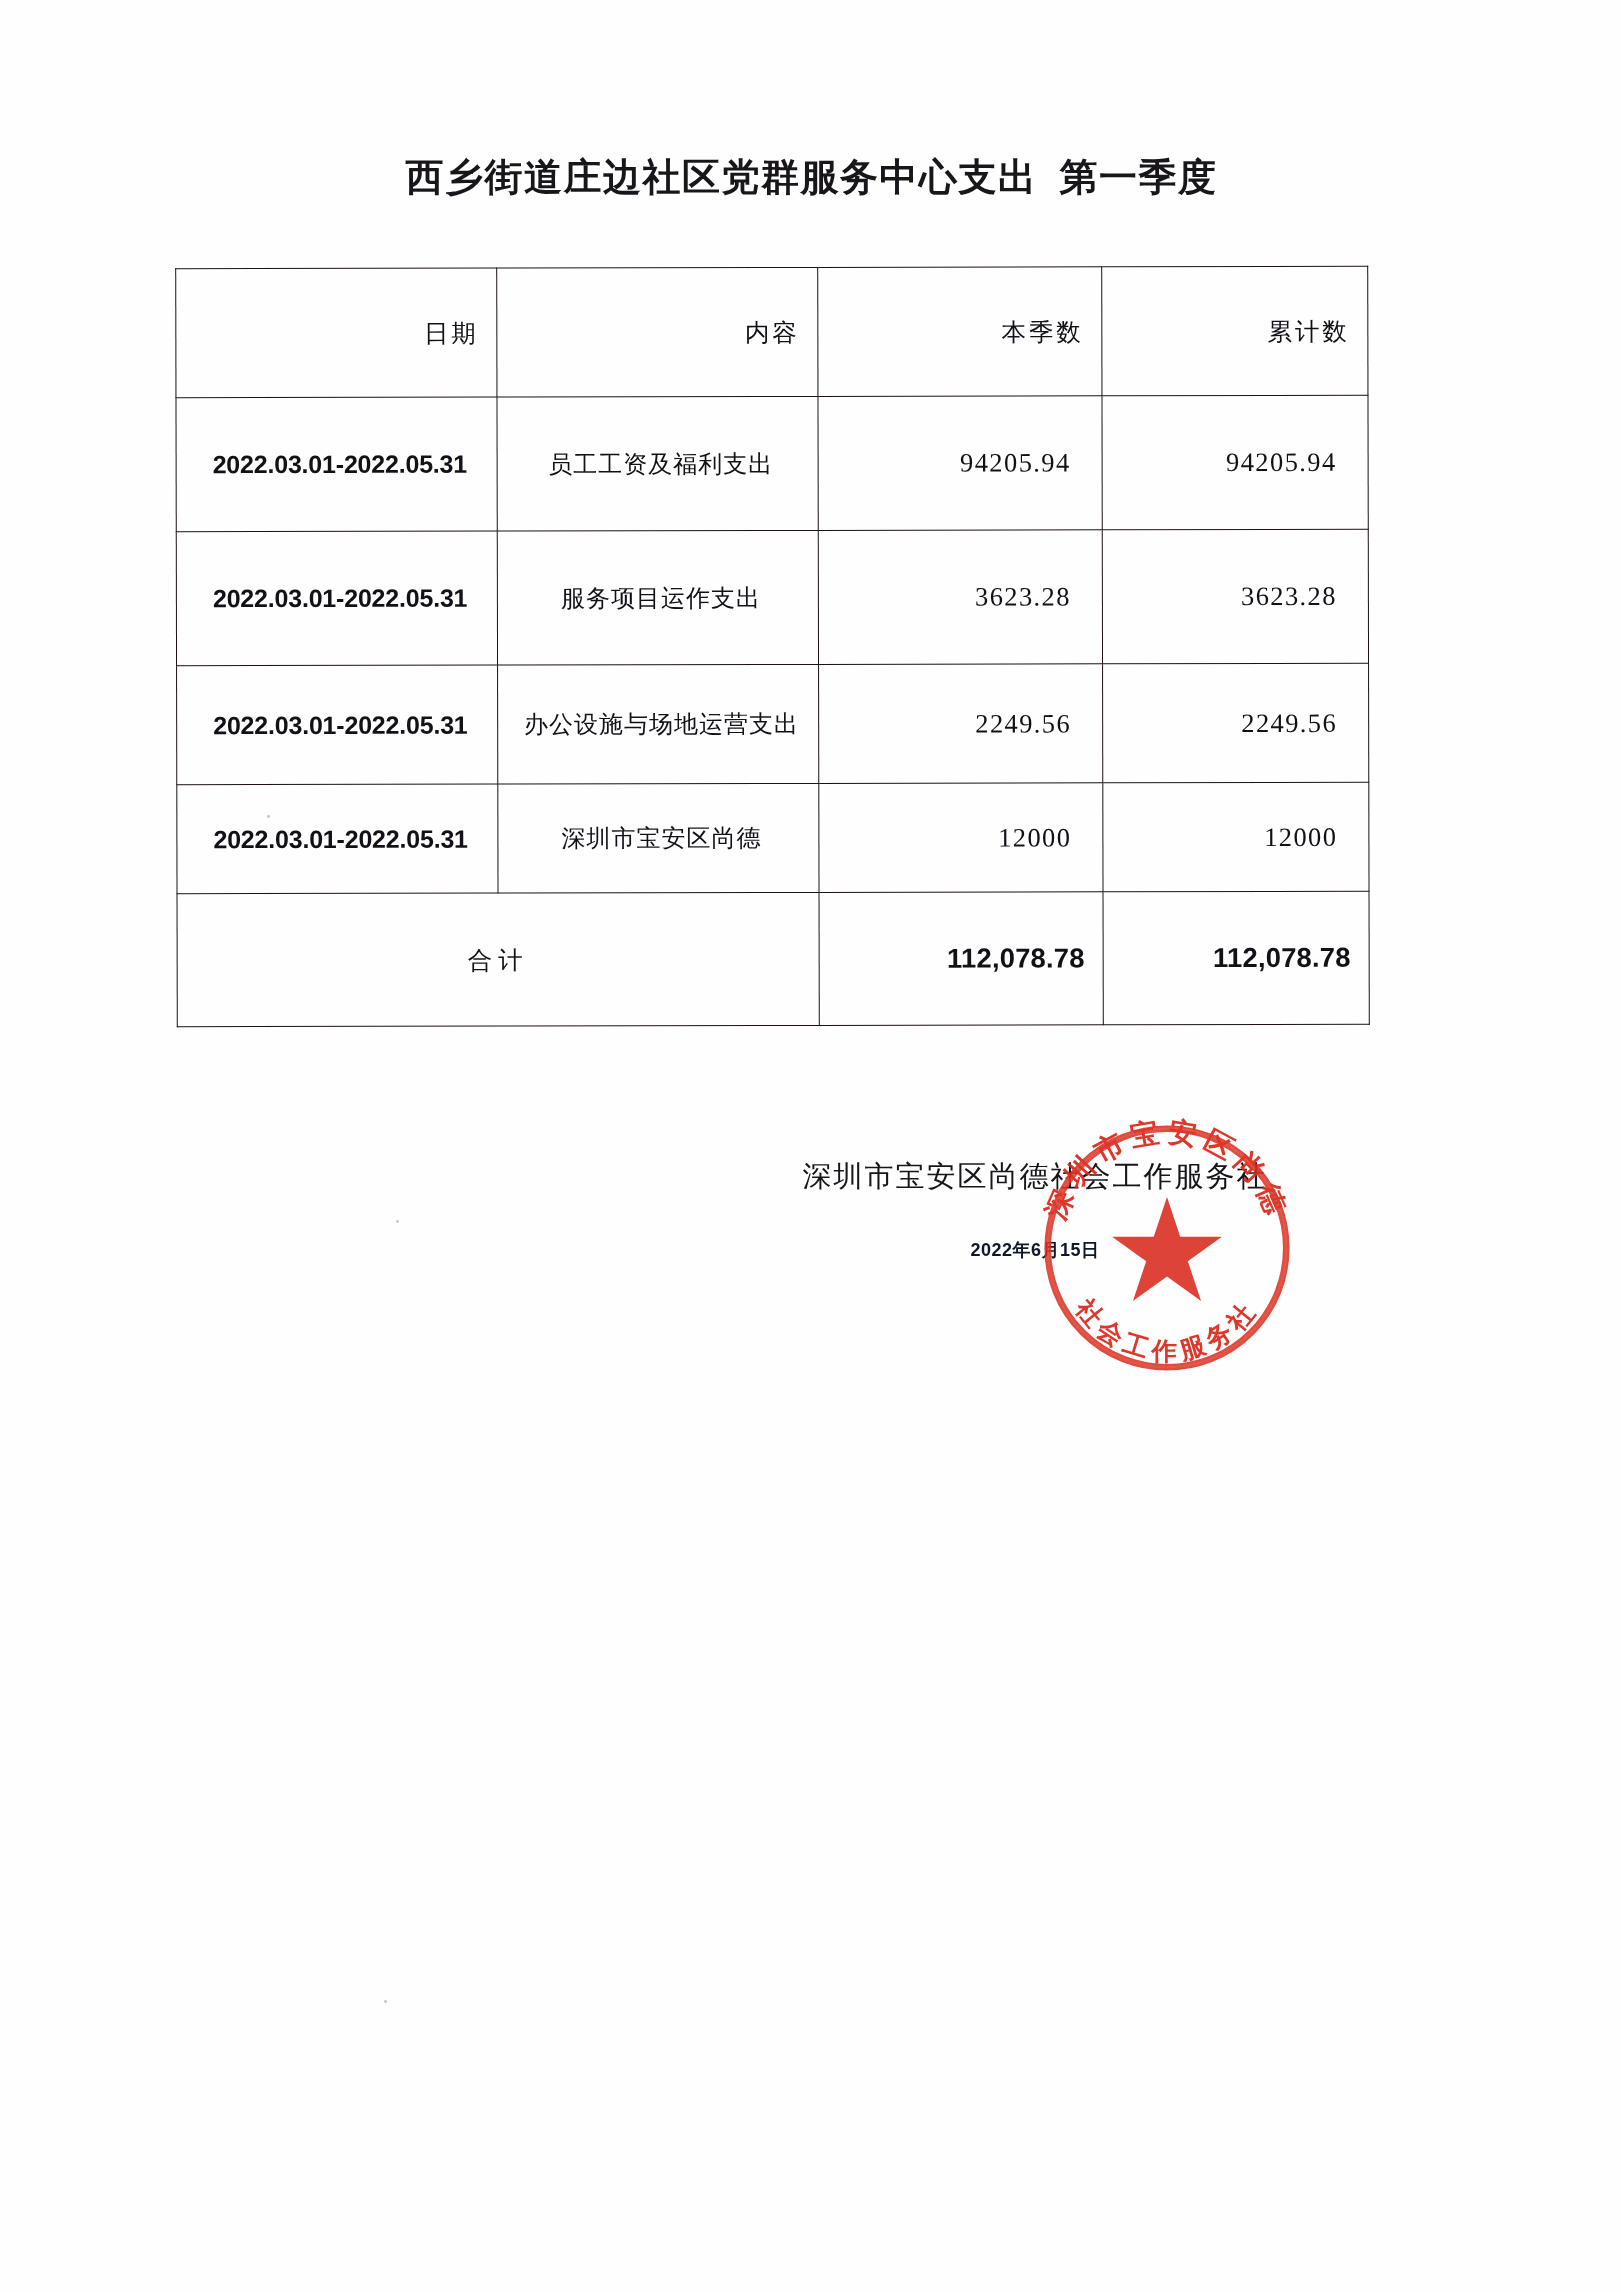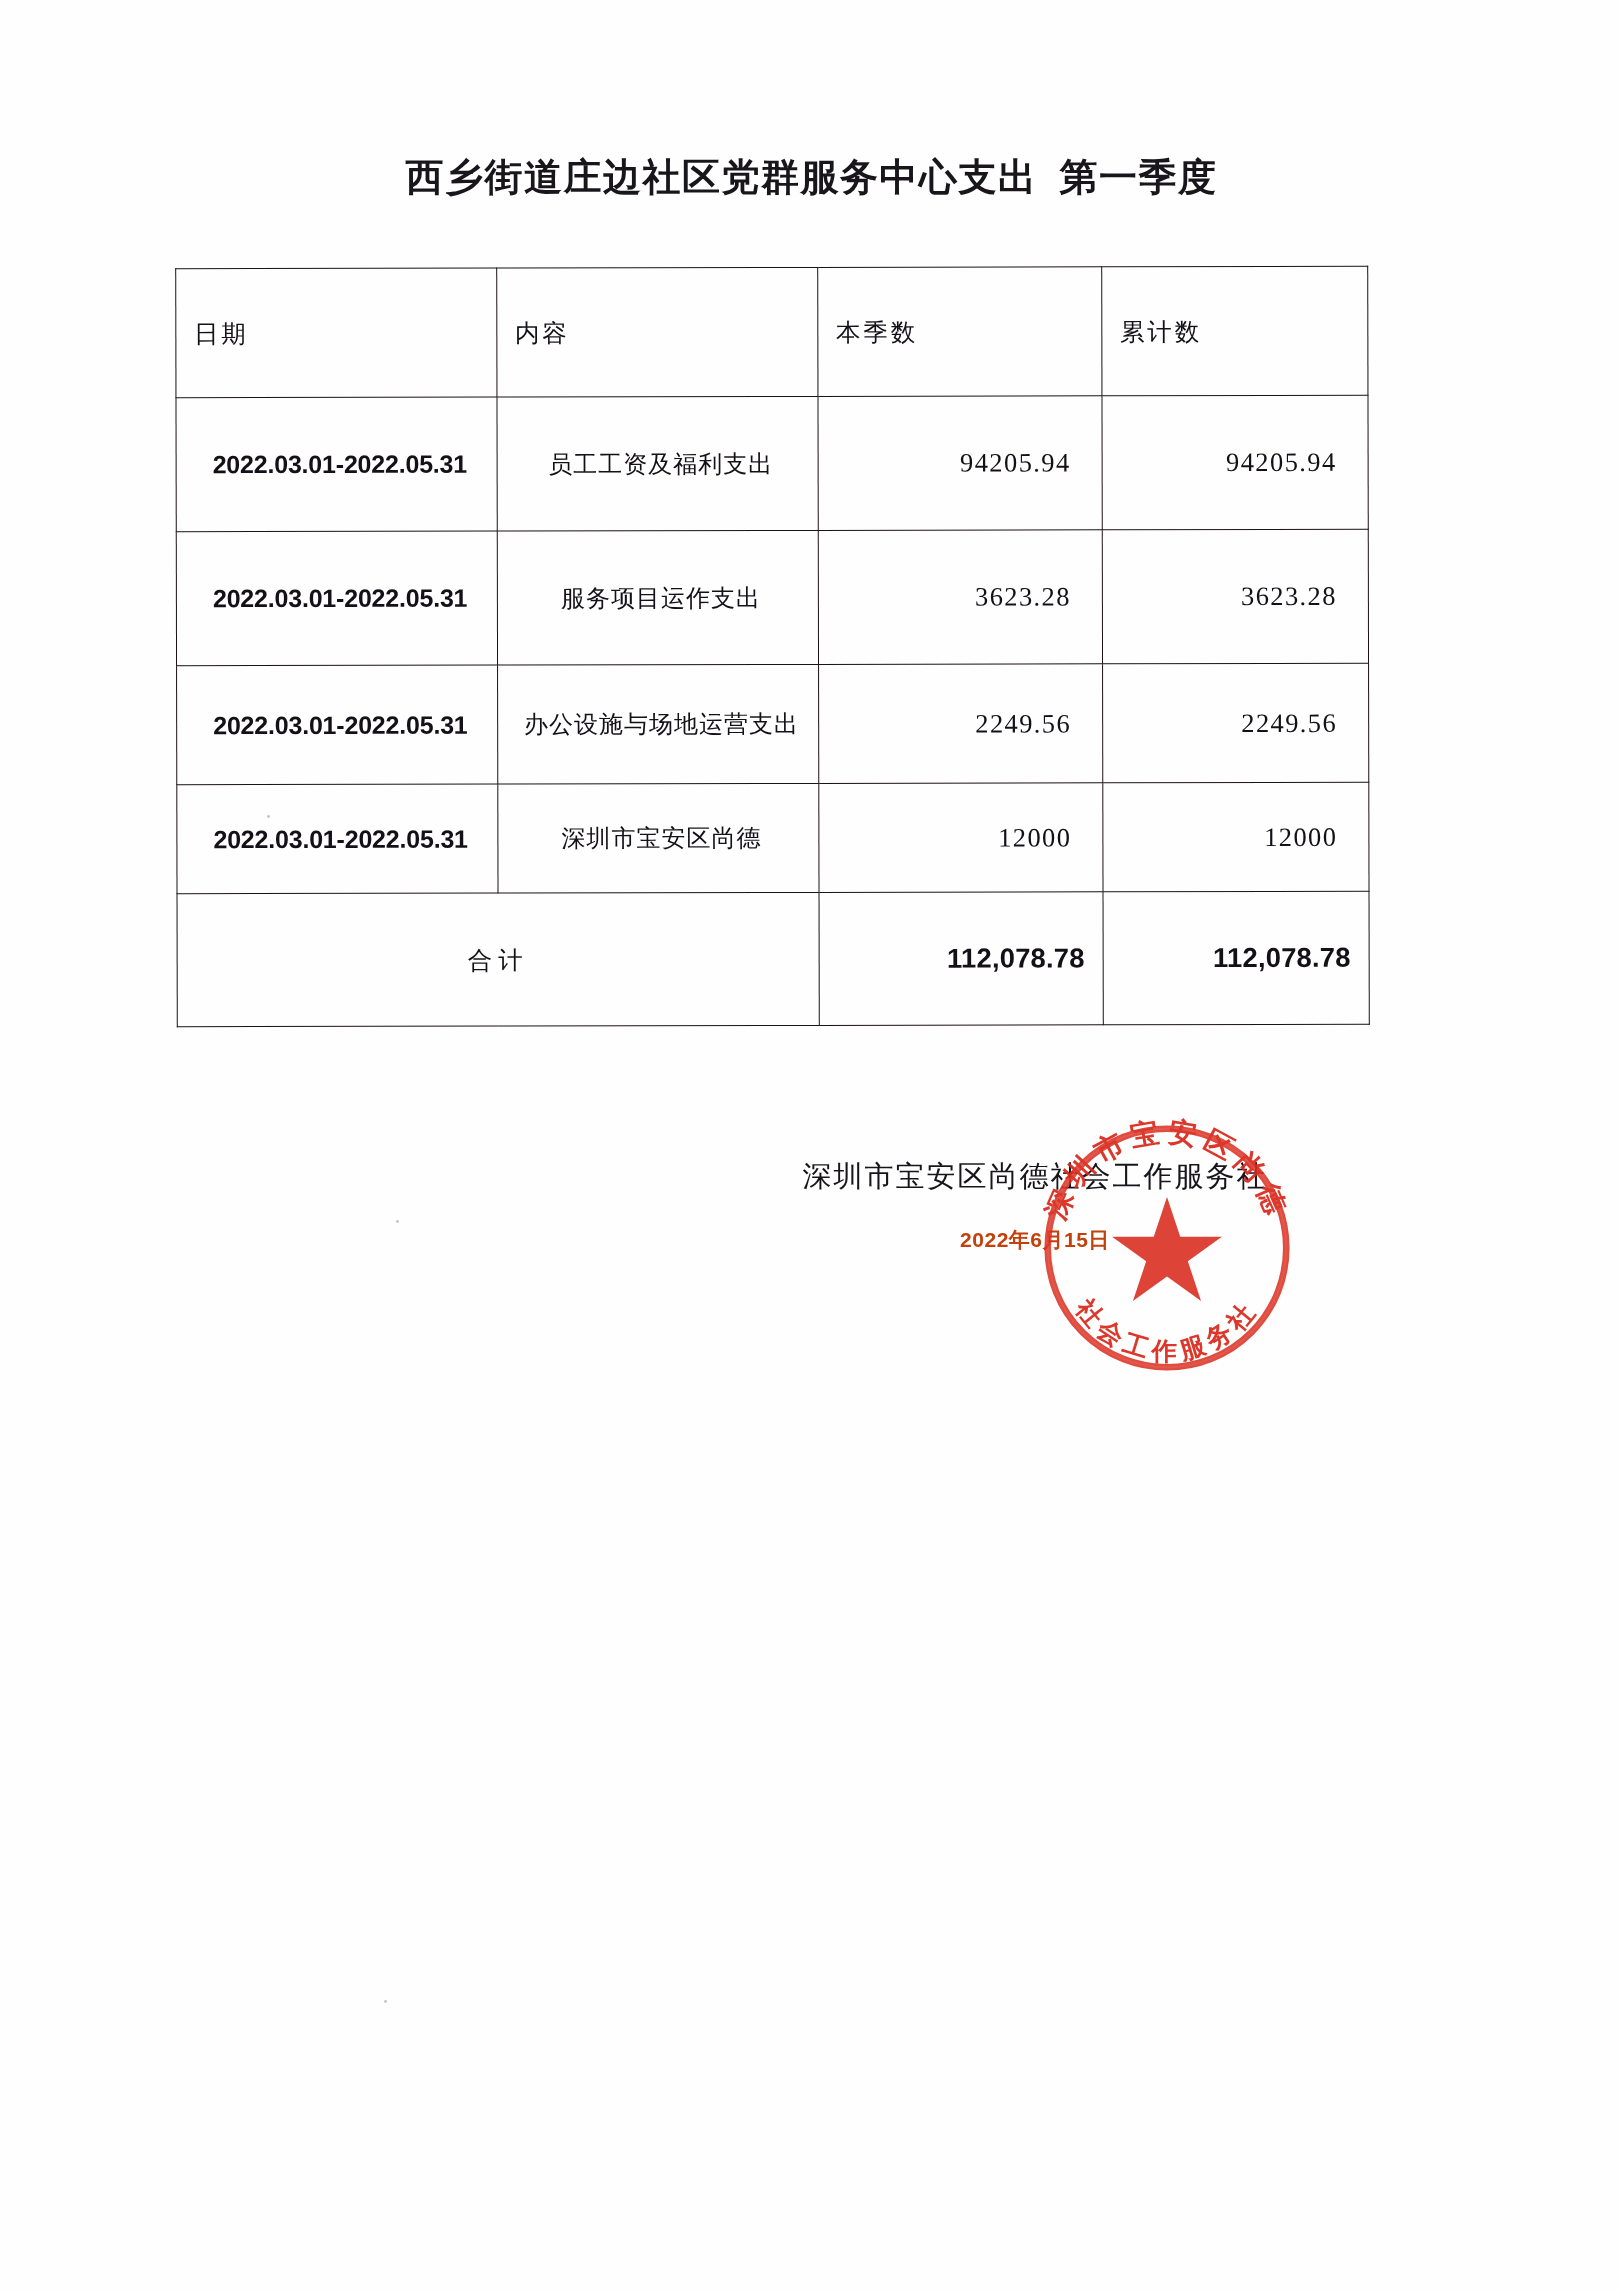--- a/index.html
+++ b/index.html
@@ -65,7 +65,7 @@
 
   tr.head-row td {
     height: 128px;
-    text-align: left;
+    text-align: right;
     font-size: 24.5px;
     letter-spacing: 2.9px;
   }

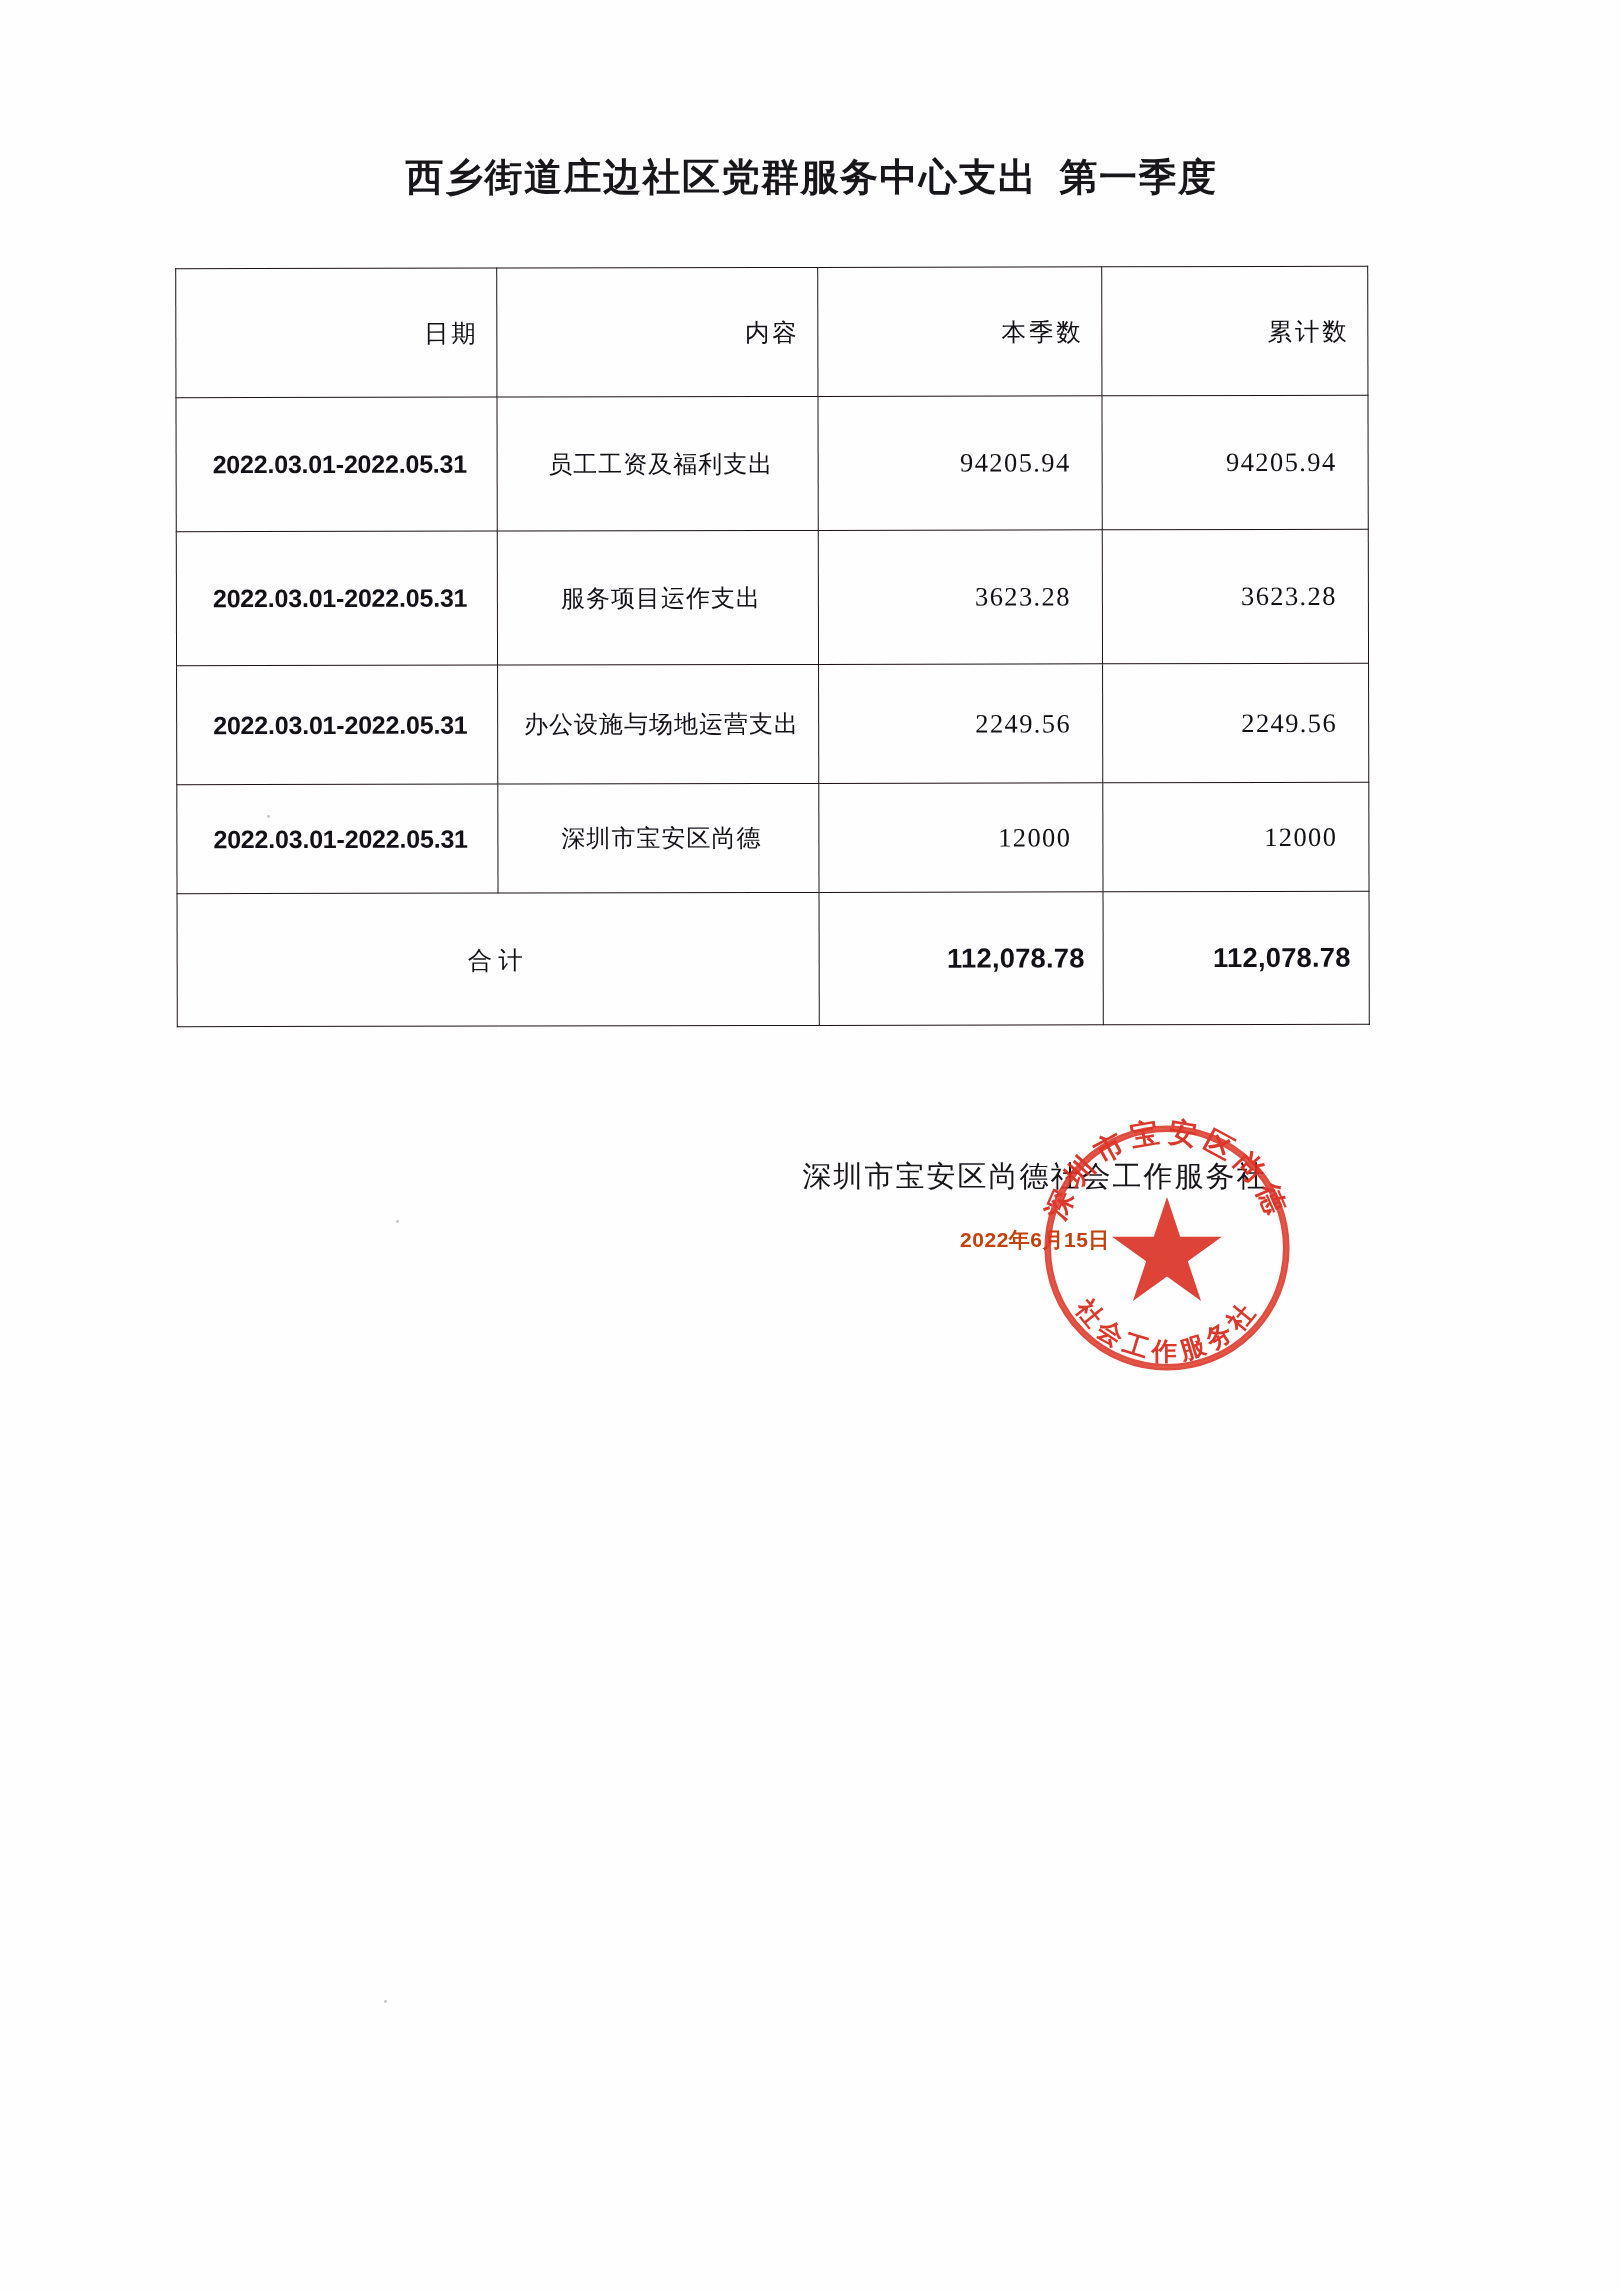--- a/index.html
+++ b/index.html
@@ -123,11 +123,11 @@
     font-family: "Liberation Serif", "DejaVu Serif", serif;
   }
   .sign-date {
-    margin-top: 29px;
-    font-size: 21px;
+    margin-top: 41px;
+    font-size: 18px;
     font-weight: 700;
     letter-spacing: 0.5px;
-    color: #c2410c;
+    color: #0f172a;
     font-family: "Liberation Sans", "DejaVu Sans", sans-serif;
   }
 

